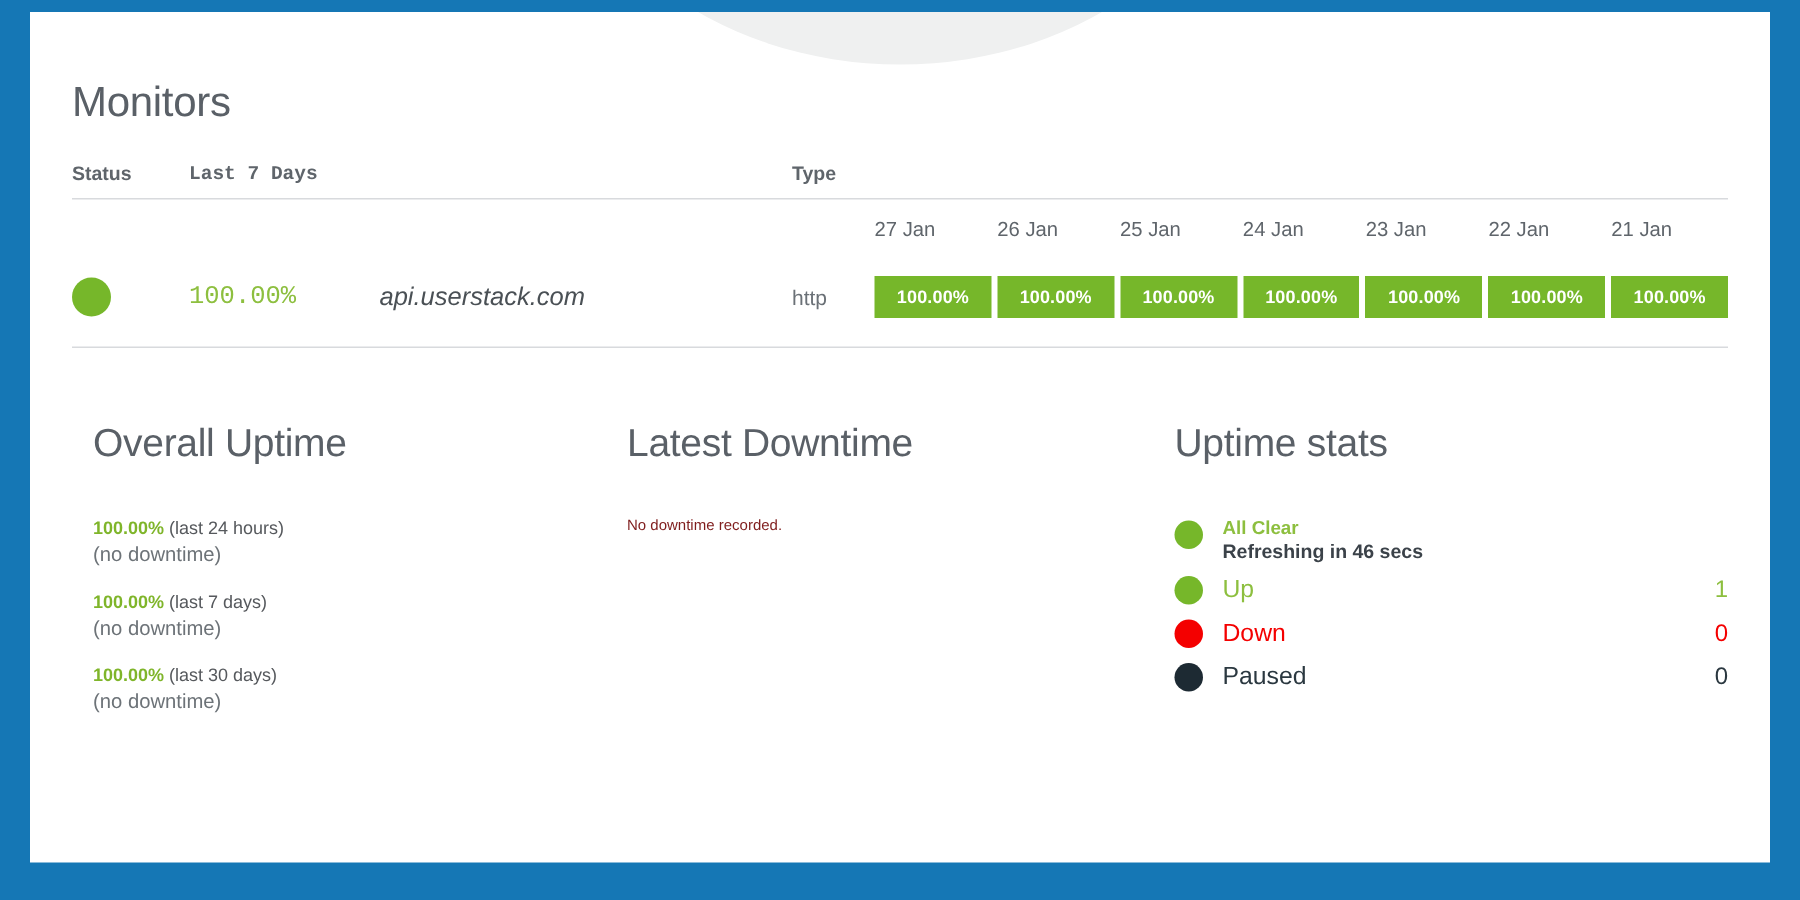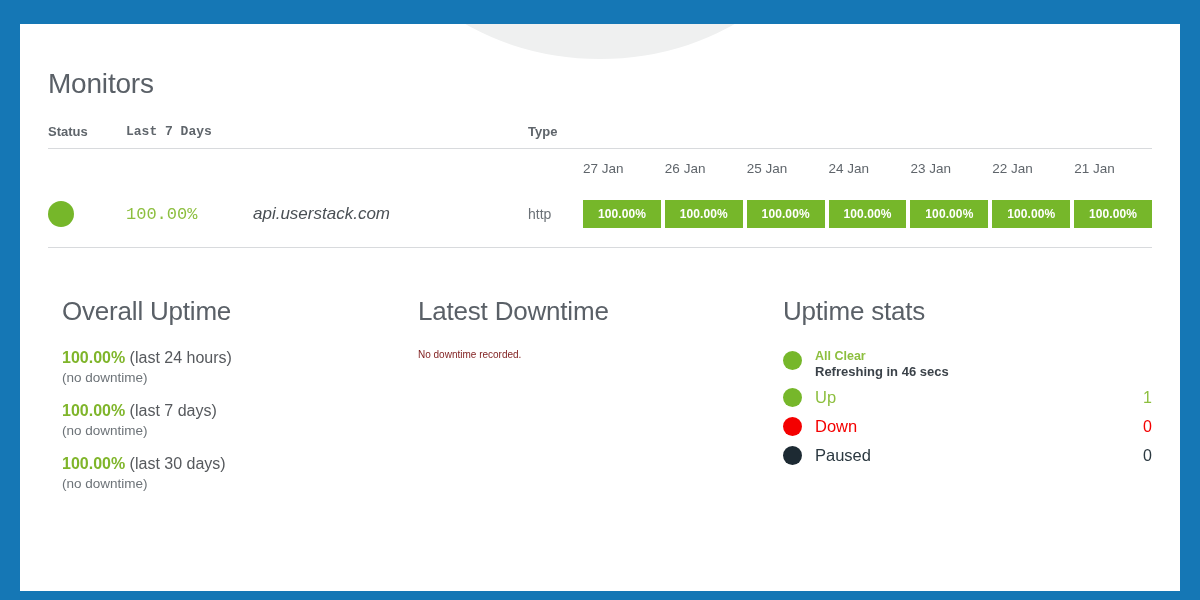--- a/index.html
+++ b/index.html
@@ -21,7 +21,7 @@
   .frame {
     position: absolute;
     left: 20px;
-    top: 24px;
+    top: 8px;
     width: 1160px;
     height: 567px;
     background: #ffffff;

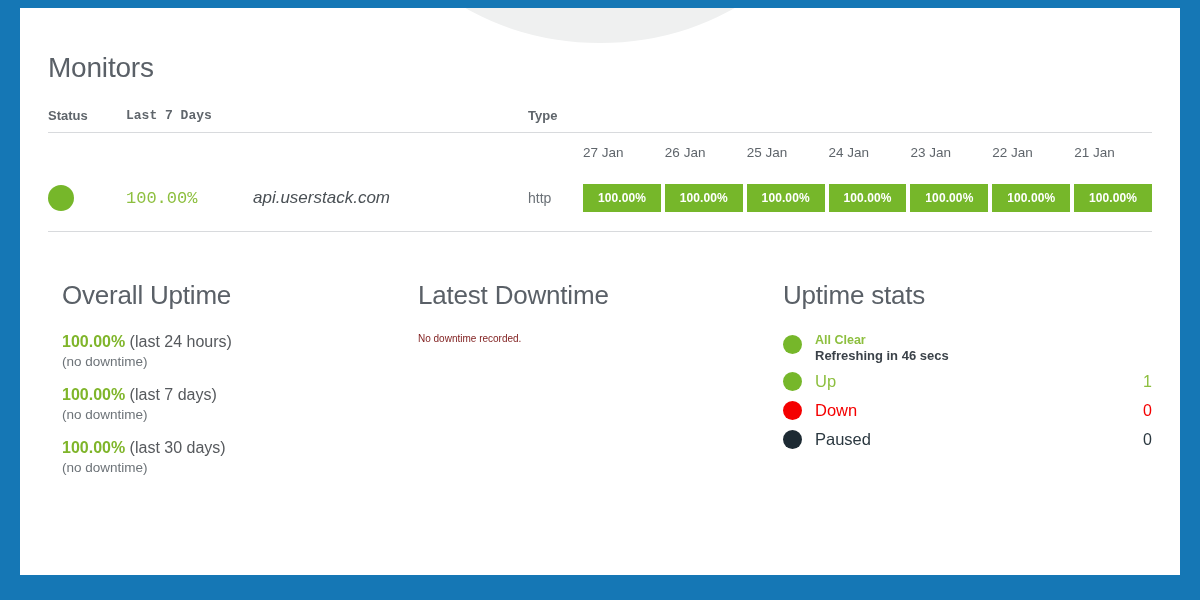--- a/index.html
+++ b/index.html
@@ -158,7 +158,7 @@
     font-weight: 400;
     color: #5a6067;
     letter-spacing: -0.2px;
-    margin-bottom: 22px;
+    margin-bottom: 34px;
   }
 
   .uptime-line {

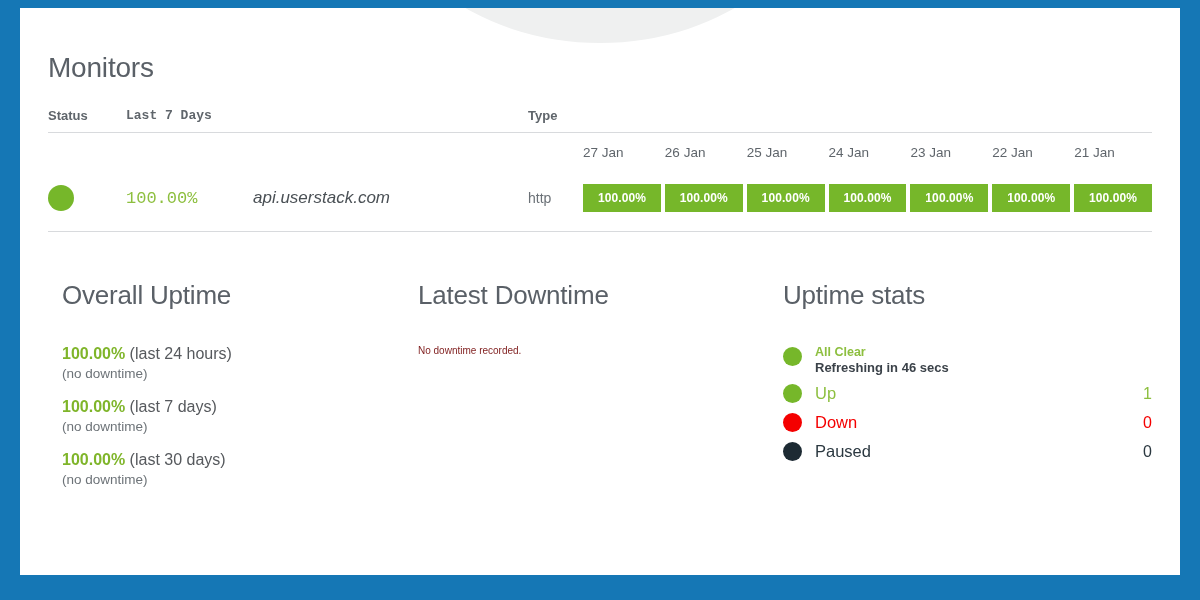--- a/index.html
+++ b/index.html
@@ -162,7 +162,7 @@
   }
 
   .uptime-line {
-    font-size: 16px;
+    font-size: 12px;
     color: #56595d;
     margin-bottom: 3px;
   }

